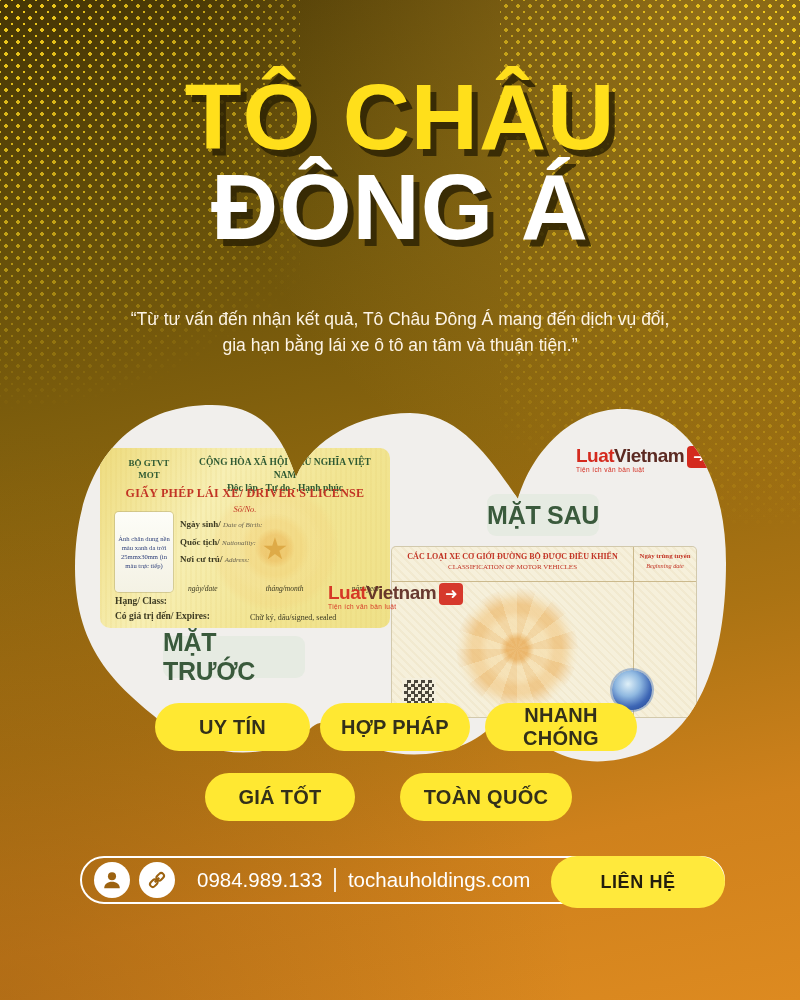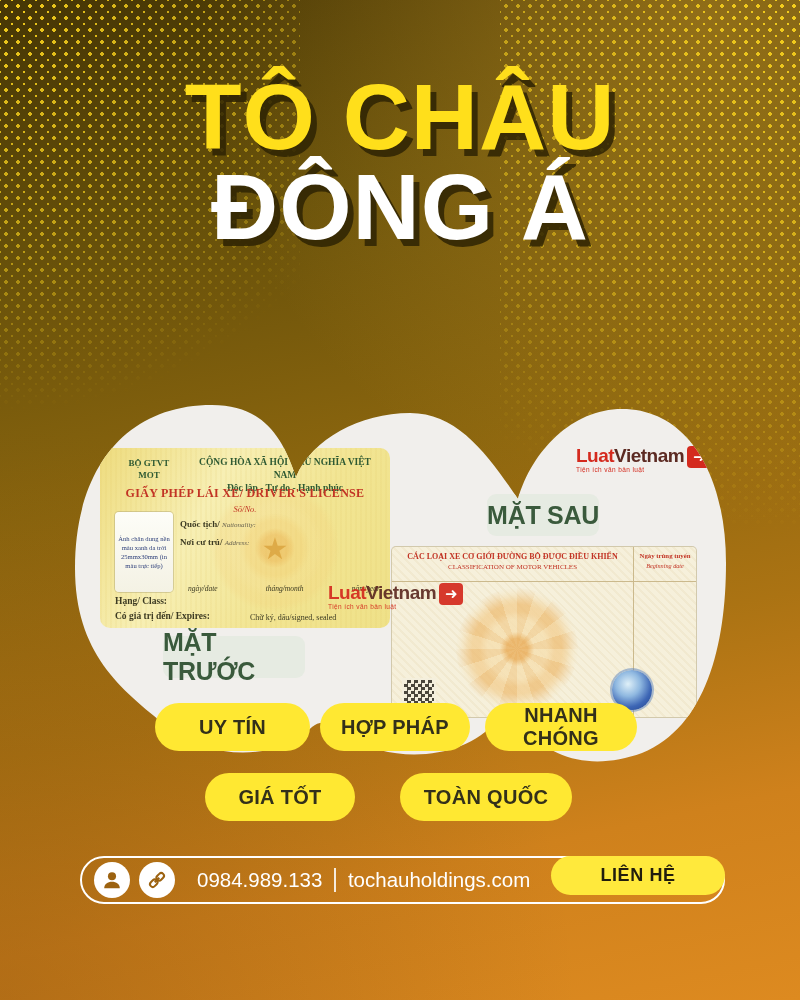--- a/index.html
+++ b/index.html
@@ -197,6 +197,7 @@
     <span class="line2">ĐÔNG Á</span>
   </h1>
 
+  <p class="quote" style="margin:0;">“Từ tư vấn đến nhận kết quả, Tô Châu Đông Á mang đến dịch vụ đổi, gia hạn bằng lái xe ô tô an tâm và thuận tiện.”</p>
 
   <div class="blob">
 

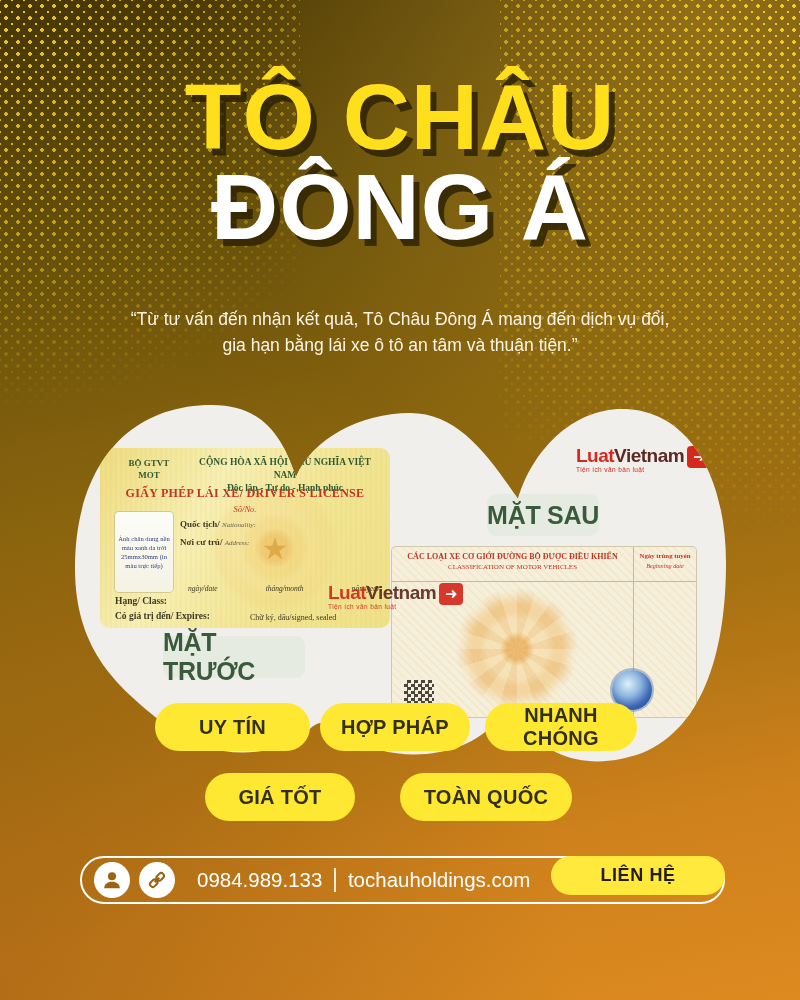--- a/index.html
+++ b/index.html
@@ -220,6 +220,9 @@
       </div>
       <div class="cf-fields">
         <div class="cf-field">
+          <span>Ngày sinh/</span> <span class="en">Date of Birth:</span>
+        </div>
+        <div class="cf-field">
           <span>Quốc tịch/</span> <span class="en">Nationality:</span>
         </div>
         <div class="cf-field">

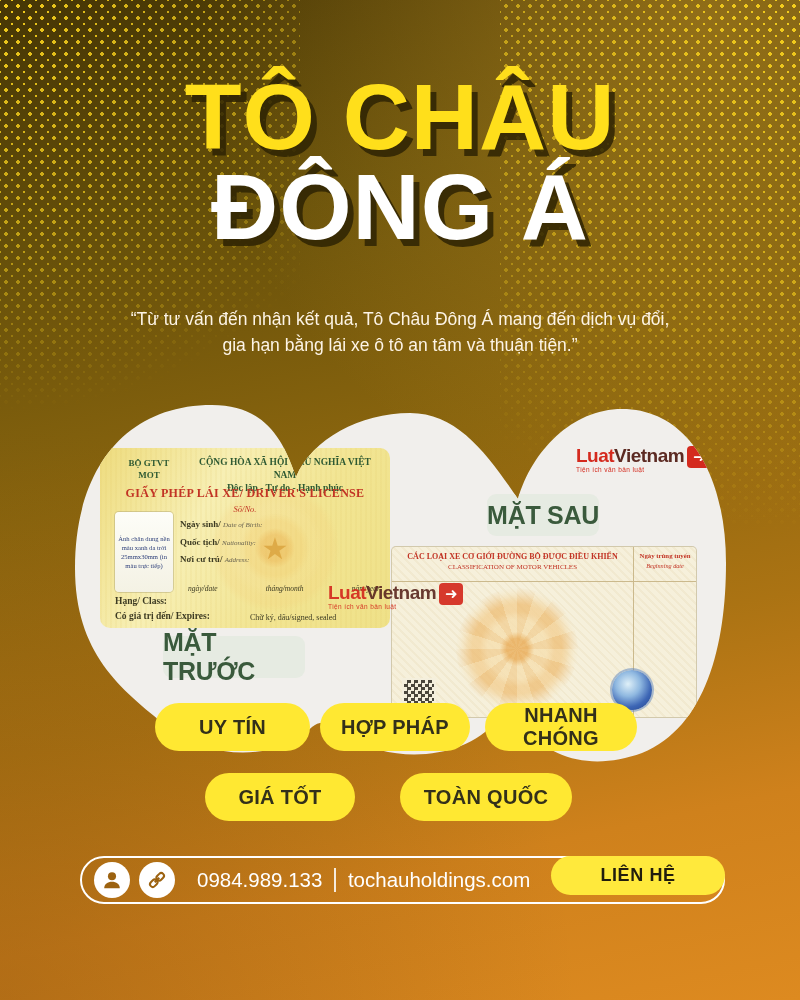--- a/index.html
+++ b/index.html
@@ -178,7 +178,7 @@
   .c-text{margin-left:22px;color:#fff;font-size:20.5px;display:flex;align-items:flex-start;}
   .c-sep{display:inline-block;width:1.5px;height:24px;background:rgba(255,255,255,.85);margin:0 12px;}
   .cta{
-    position:absolute;right:-2px;top:-2px;height:39px;width:174px;border-radius:26px;
+    position:absolute;right:-2px;top:-2px;height:52px;width:174px;border-radius:26px;
     background:#ffe93c;border:none;cursor:pointer;
     color:#221d0d;font-weight:700;font-size:18px;letter-spacing:.6px;
     display:flex;align-items:center;justify-content:center;font-family:inherit;

